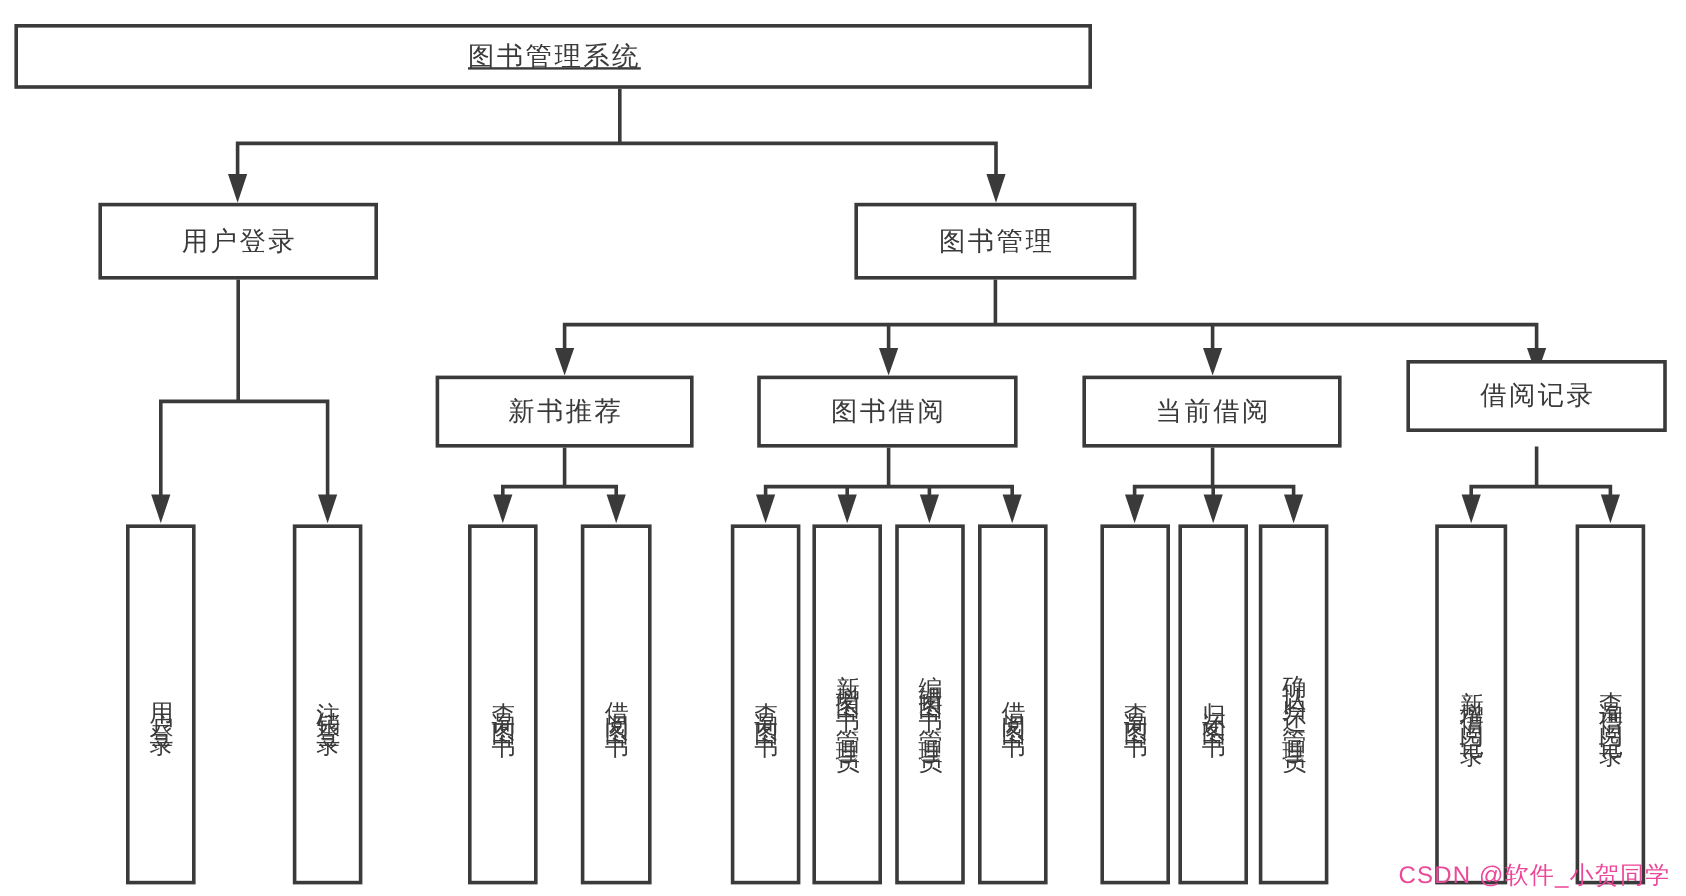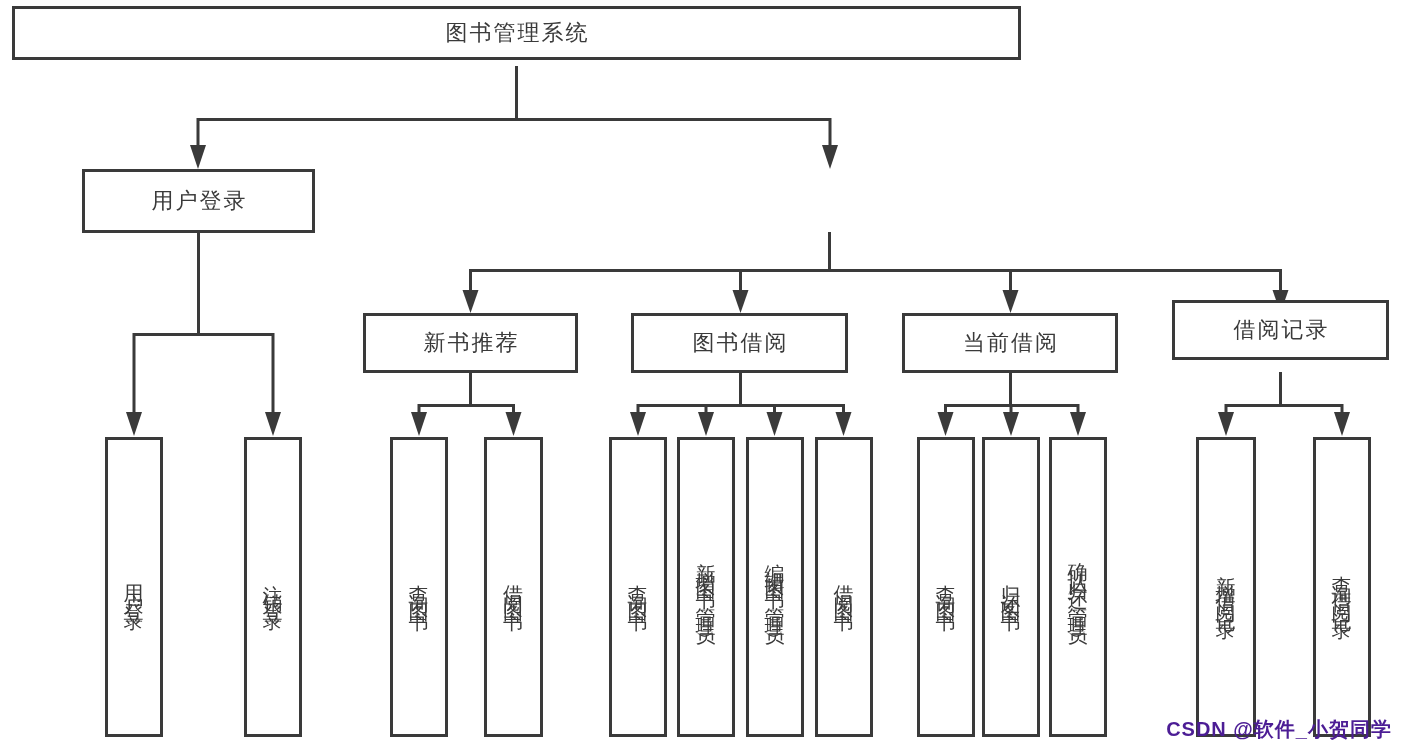--- a/index.html
+++ b/index.html
@@ -103,7 +103,7 @@
     </g>
   </svg>
 
-  <div class="box h" style="left:12px; top:6px; width:1009px; height:54px;">
+  <div class="box h" style="left:12px; top:20px; width:898px; height:54px;text-decoration:underline;">
     <span>图书管理系统</span>
   </div>
 

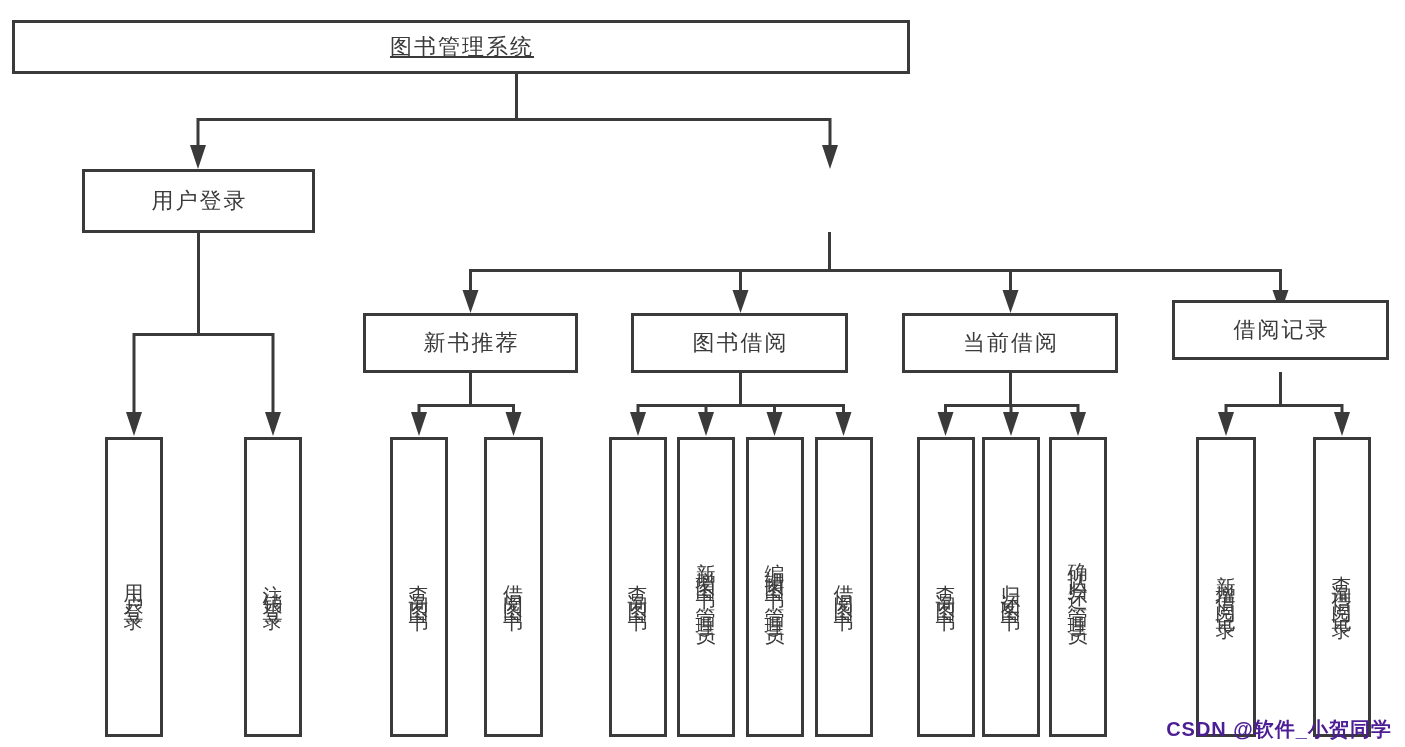--- a/index.html
+++ b/index.html
@@ -110,6 +110,9 @@
   <div class="box h" style="left:82px; top:169px; width:233px; height:64px;">
     <span>用户登录</span>
   </div>
+  <div class="box h" style="left:712px; top:169px; width:235px; height:64px;">
+    <span>图书管理</span>
+  </div>
 
   <div class="box h" style="left:363px; top:313px; width:215px; height:60px;justify-content:center;">
     <span>新书推荐</span>

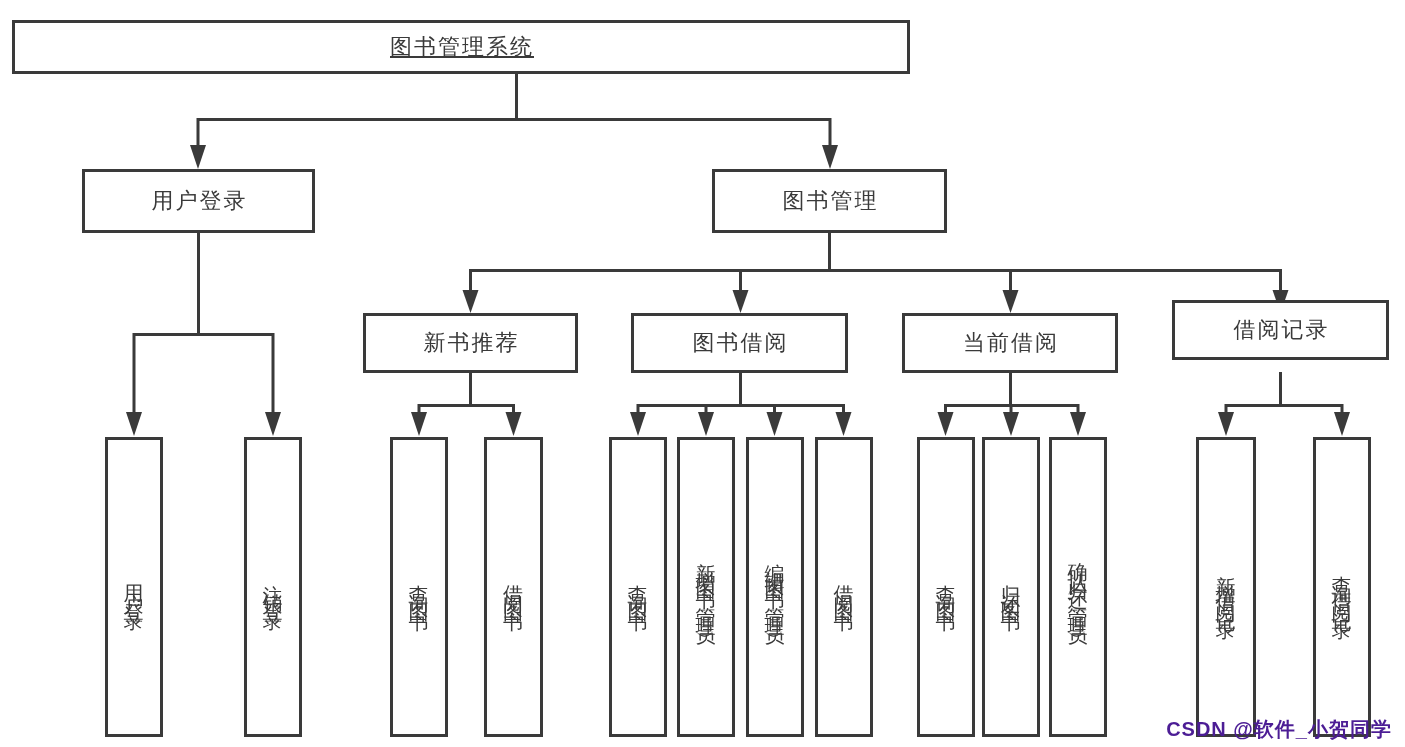--- a/index.html
+++ b/index.html
@@ -50,9 +50,8 @@
     right: 13px;
     font-size: 20px;
     letter-spacing: 1px;
-    color: #4c1d95;
+    color: #ec4899;
     white-space: nowrap;
-    font-weight: bold;
   }
 </style>
 </head>

